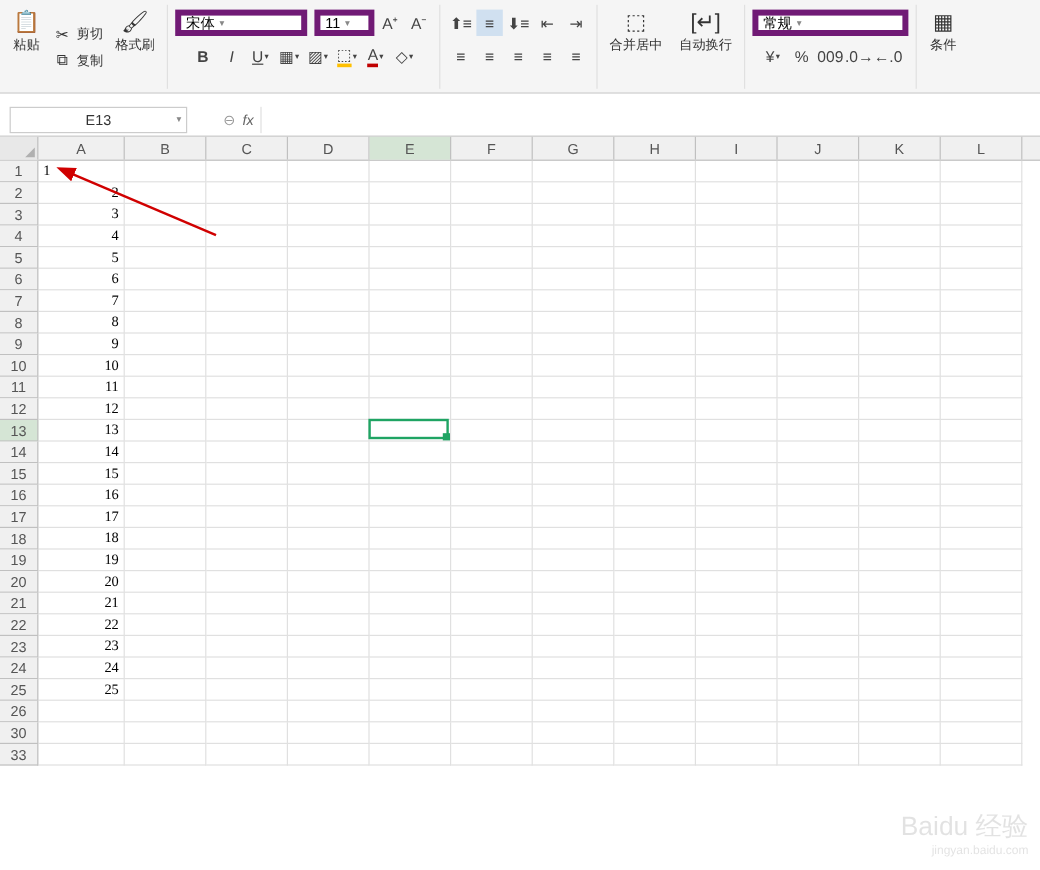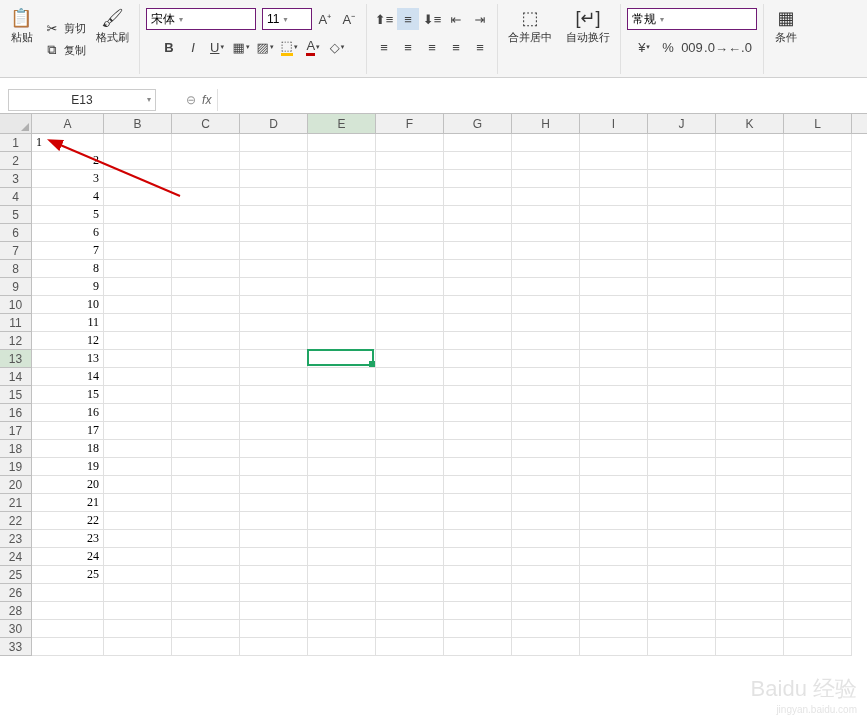--- a/index.html
+++ b/index.html
@@ -12,7 +12,7 @@
 .small-btn { display: flex; align-items: center; gap: 4px; cursor: pointer; font-size: 11px; color: #333; padding: 1px 2px; height: 20px; }
 .small-btn .ico { width: 16px; height: 16px; display: flex; align-items: center; justify-content: center; font-size: 13px; }
 .row { display: flex; align-items: center; gap: 2px; }
-.toolbar-select { background: #fff; border: 1px solid #701a75; height: 22px; display: flex; align-items: center; padding: 0 4px; cursor: pointer; }
+.toolbar-select { background: #fff; border: 5px solid #701a75; height: 22px; display: flex; align-items: center; padding: 0 4px; cursor: pointer; }
 .toolbar-select .caret { margin-left: 4px; font-size: 8px; color: #888; }
 .fmt-btn { width: 22px; height: 22px; display: flex; align-items: center; justify-content: center; cursor: pointer; font-size: 13px; color: #444; }
 .fmt-btn .caret { font-size: 7px; margin-left: 1px; }

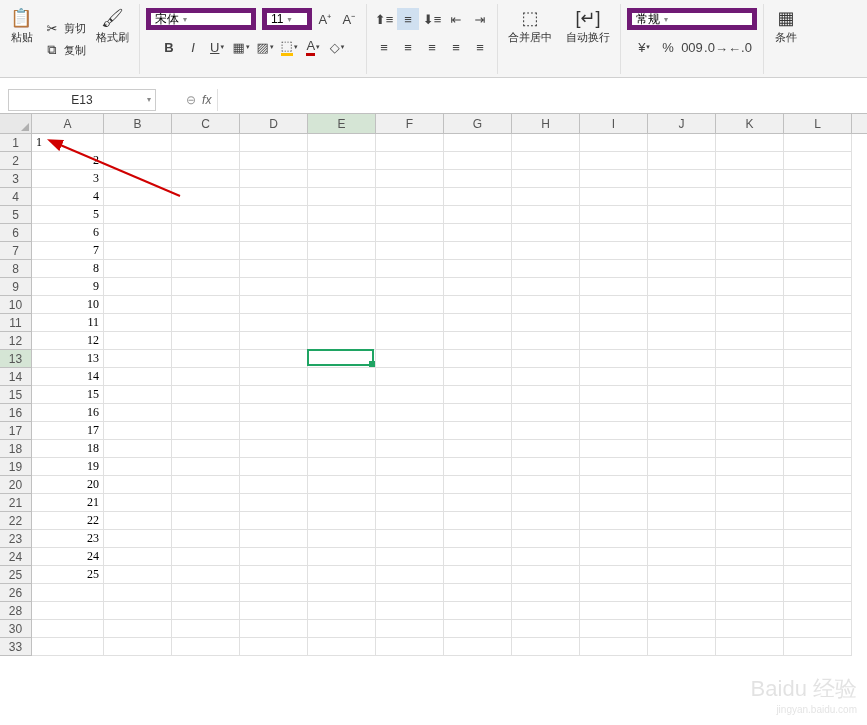--- a/index.html
+++ b/index.html
@@ -582,21 +582,6 @@
         <div class="cell r" style="width: 68px;"></div>
       </div>
       <div class="grid-row">
-        <div class="row-h">28</div>
-        <div class="cell r" style="width: 72px;"></div>
-        <div class="cell r" style="width: 68px;"></div>
-        <div class="cell r" style="width: 68px;"></div>
-        <div class="cell r" style="width: 68px;"></div>
-        <div class="cell r" style="width: 68px;"></div>
-        <div class="cell r" style="width: 68px;"></div>
-        <div class="cell r" style="width: 68px;"></div>
-        <div class="cell r" style="width: 68px;"></div>
-        <div class="cell r" style="width: 68px;"></div>
-        <div class="cell r" style="width: 68px;"></div>
-        <div class="cell r" style="width: 68px;"></div>
-        <div class="cell r" style="width: 68px;"></div>
-      </div>
-      <div class="grid-row">
         <div class="row-h">30</div>
         <div class="cell r" style="width: 72px;"></div>
         <div class="cell r" style="width: 68px;"></div>

